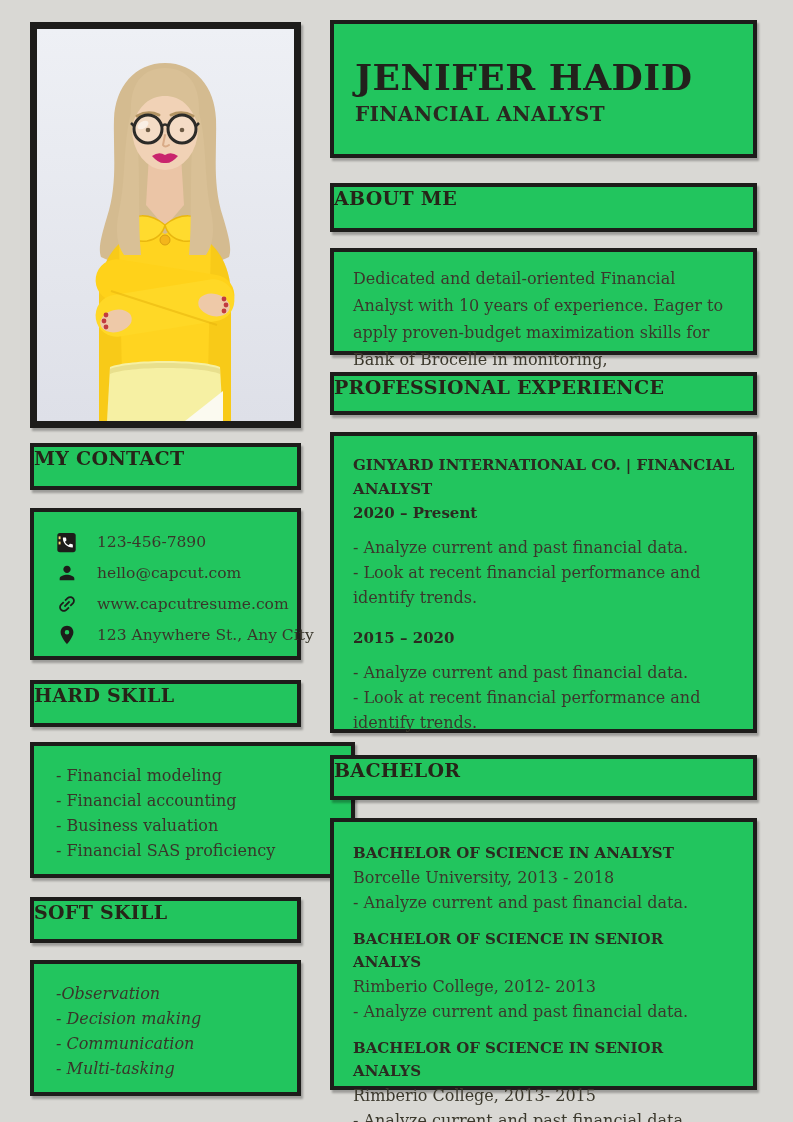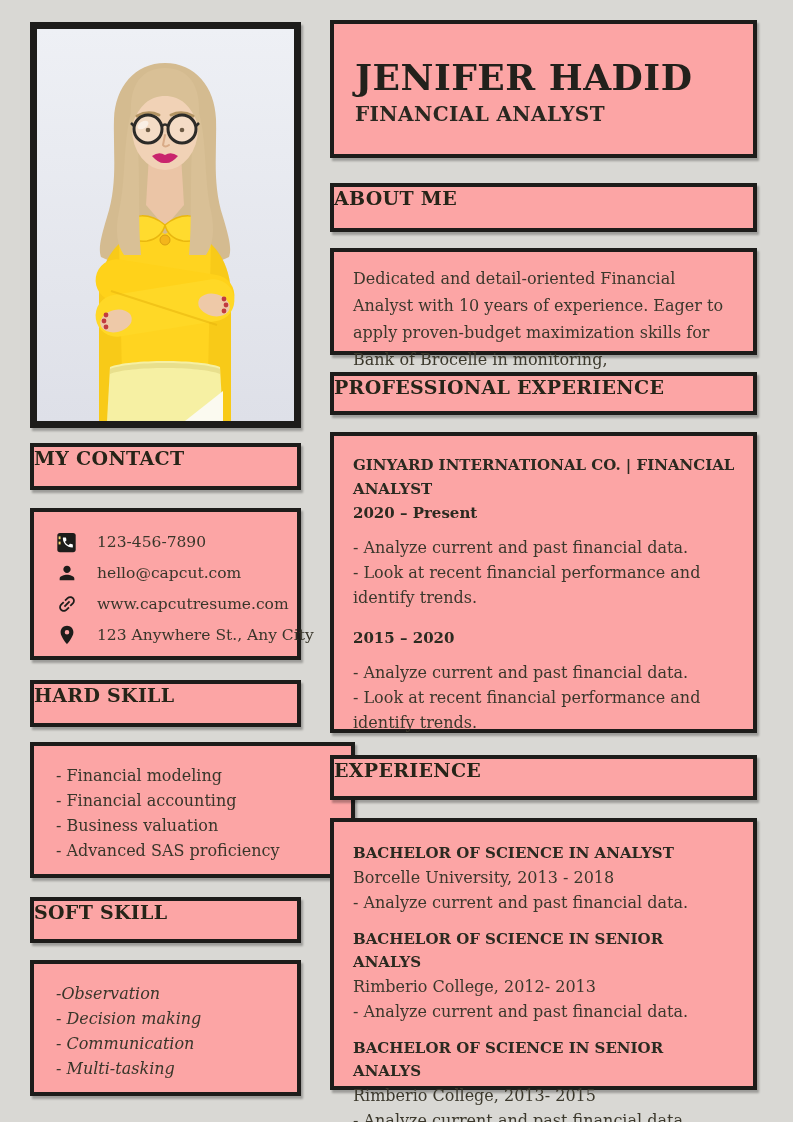--- a/index.html
+++ b/index.html
@@ -14,7 +14,7 @@
 
   .box {
     position: absolute;
-    background: #fca5a5;
+    background: #22c55e;
     border: 4px solid #1d1c1a;
     box-shadow: 2px 3px 2px rgba(0,0,0,0.28);
   }

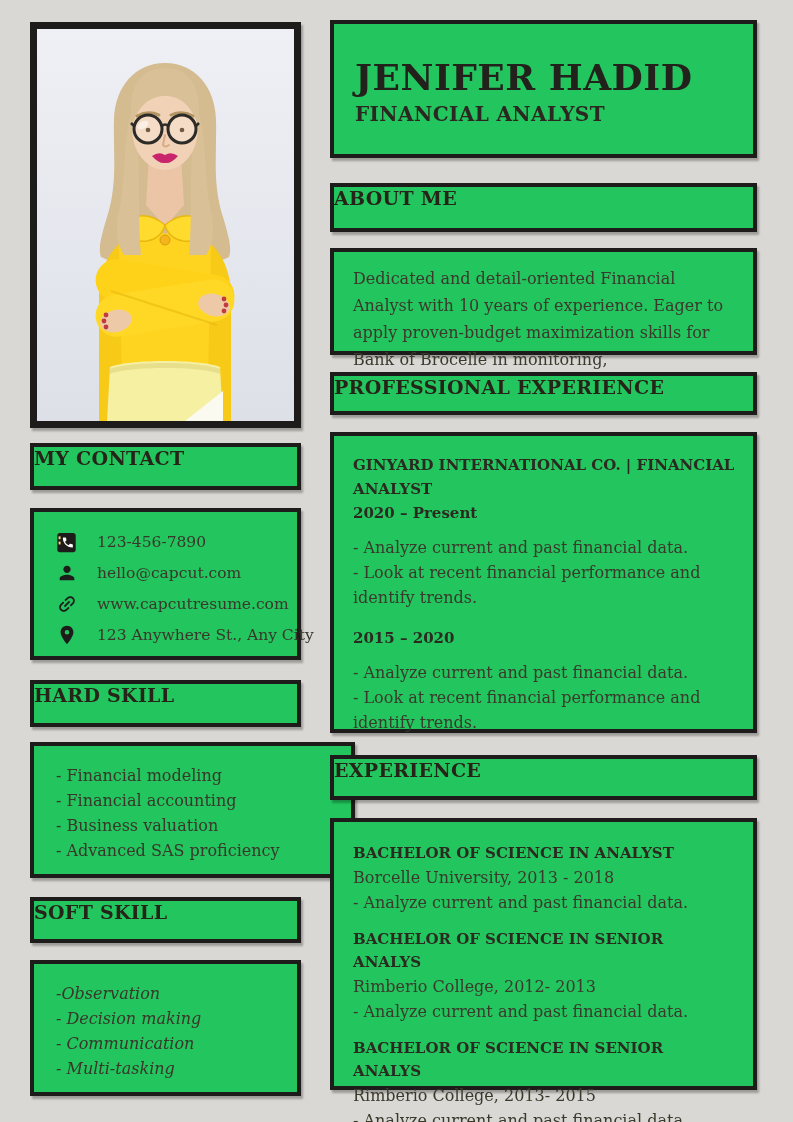--- a/index.html
+++ b/index.html
@@ -241,7 +241,7 @@
   </div>
 
   <div class="box title-box edu-title">
-    <span>EXPERIENCE</span>
+    <span>BACHELOR</span>
   </div>
   <div class="box edu-box">
     <div class="edu-entry">

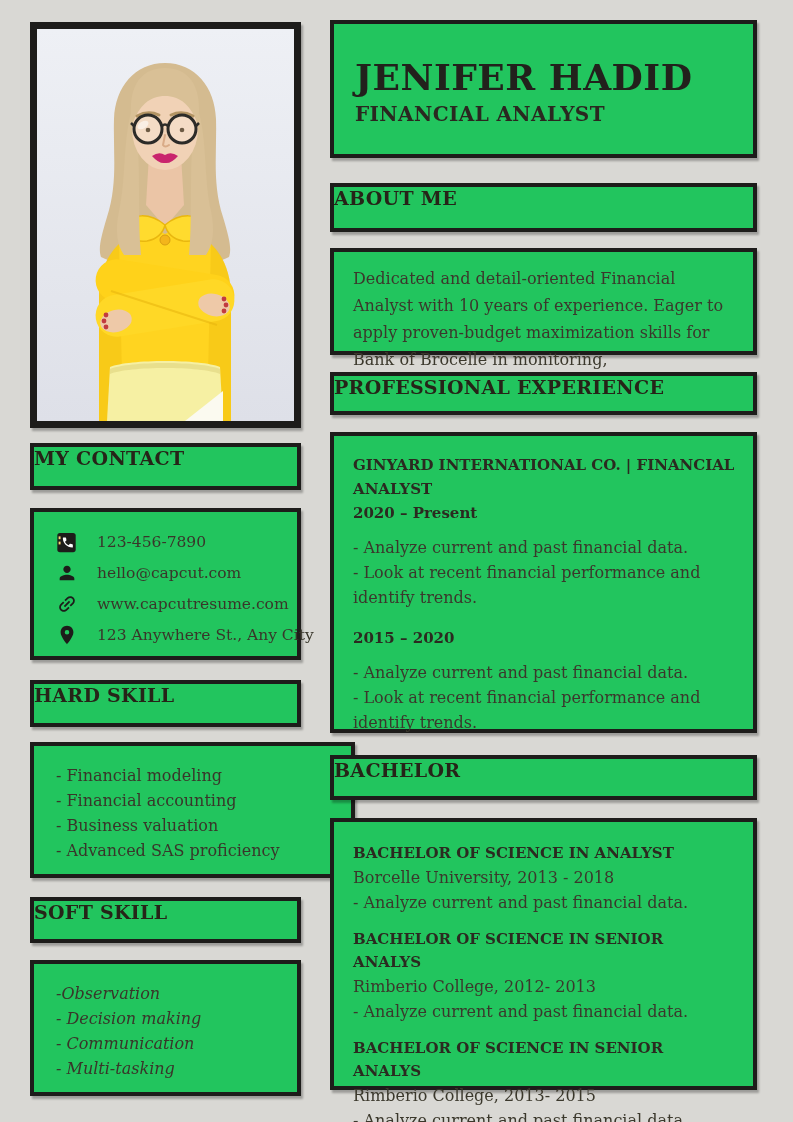--- a/index.html
+++ b/index.html
@@ -194,7 +194,7 @@
     <div class="skill-line">- Financial modeling</div>
     <div class="skill-line">- Financial accounting</div>
     <div class="skill-line">- Business valuation</div>
-    <div class="skill-line">- Advanced SAS proficiency</div>
+    <div class="skill-line">- Financial SAS proficiency</div>
   </div>
 
   <div class="box title-box soft-title">

